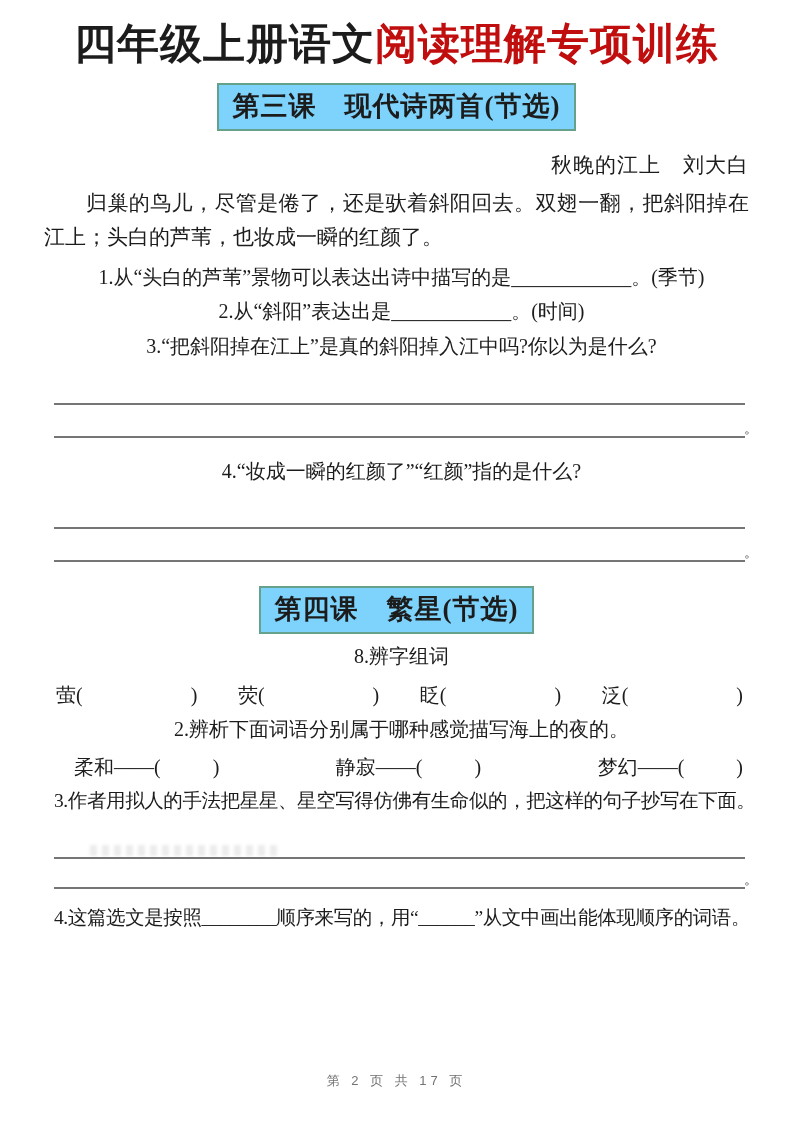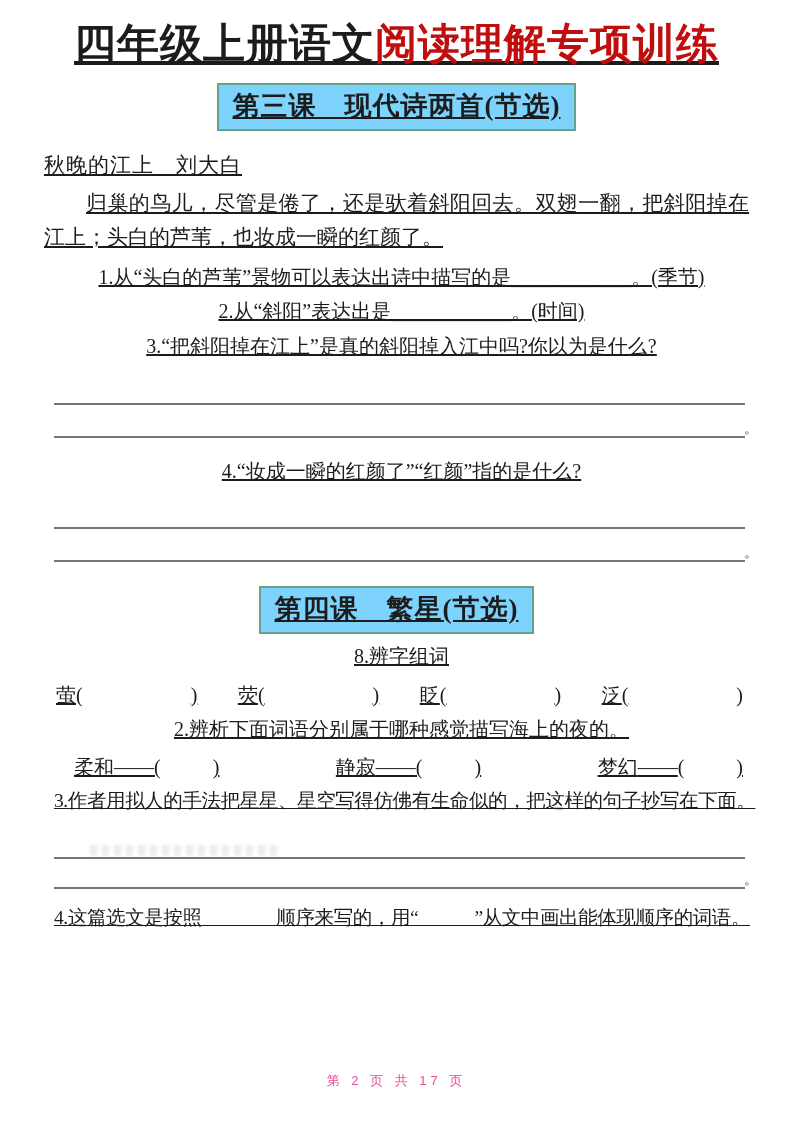--- a/index.html
+++ b/index.html
@@ -13,7 +13,6 @@
     font-family: "Liberation Serif", serif;
     color: #1c1c1c;
     overflow: hidden;
-    text-decoration: underline;
   }
   .content { padding: 0 44px; }
 

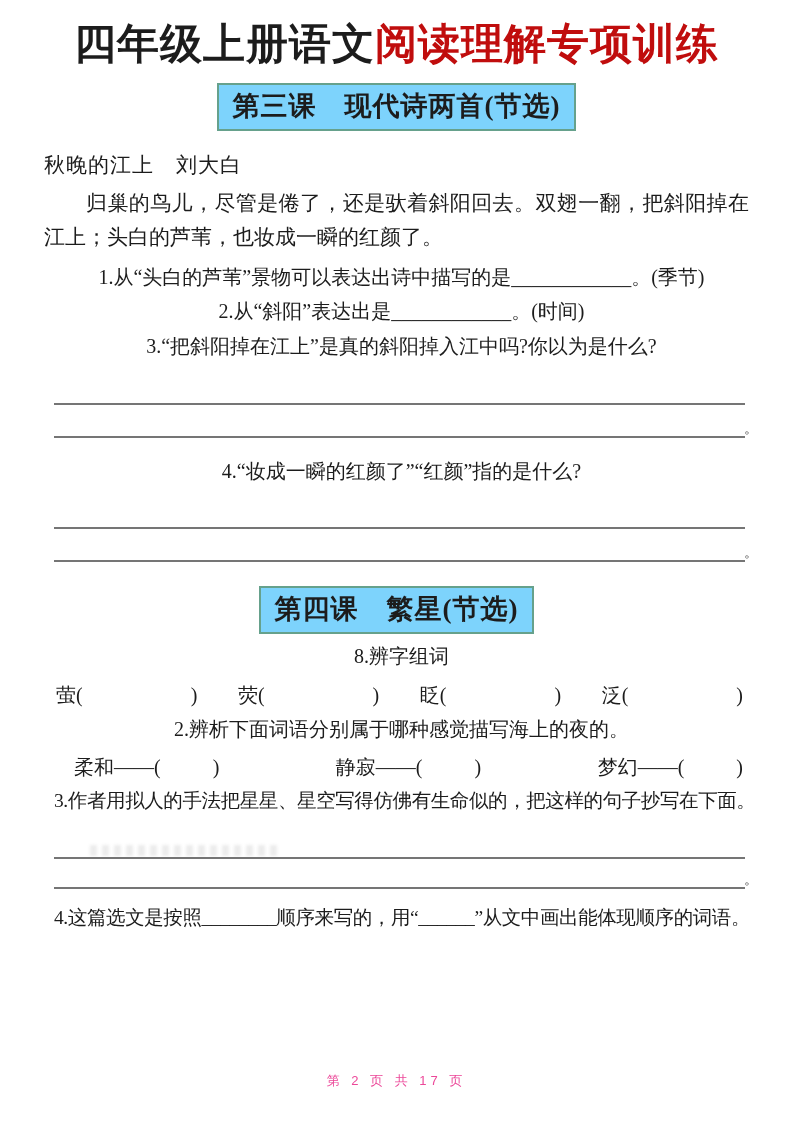--- a/index.html
+++ b/index.html
@@ -45,7 +45,7 @@
   
   .poem-title {
     margin-top: 20px;
-    text-align: left;
+    text-align: right;
     font-size: 21px;
     letter-spacing: 1px;
   }

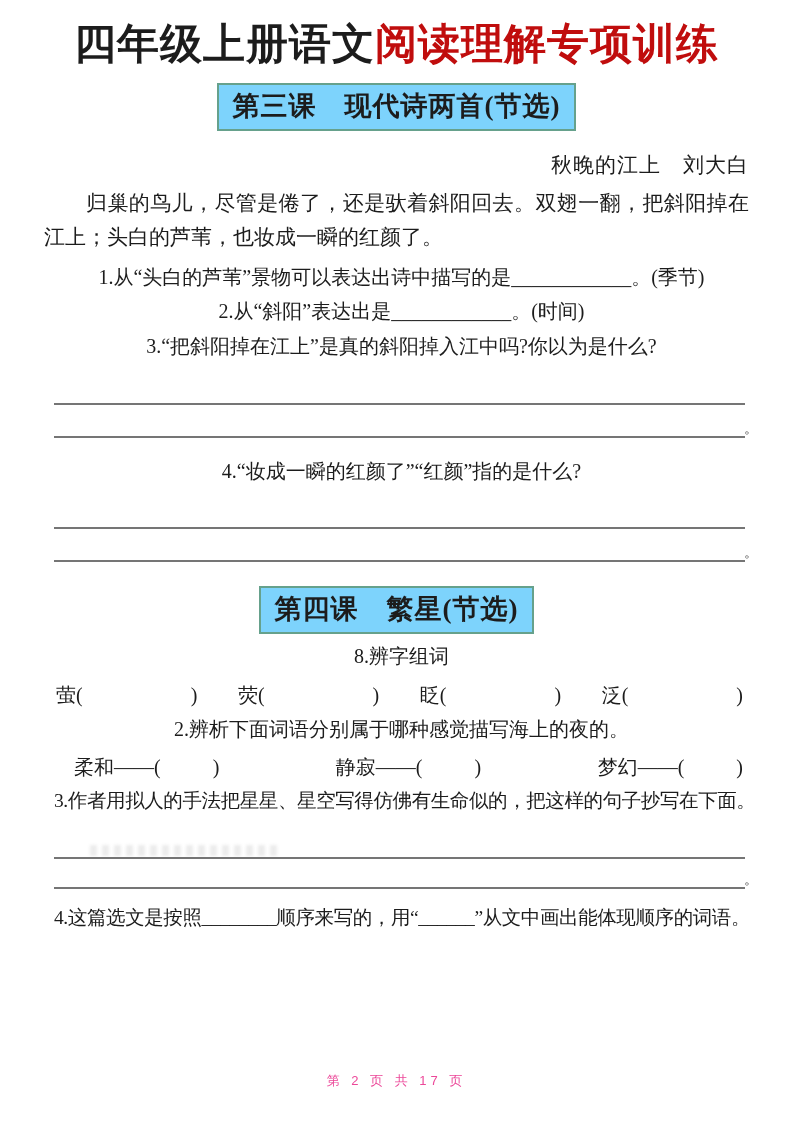--- a/index.html
+++ b/index.html
@@ -119,7 +119,7 @@
     text-align: center;
     font-size: 13px;
     letter-spacing: 4px;
-    color: #ec4899;
+    color: #737373;
     font-family: "Liberation Sans", sans-serif;
   }
 </style>

